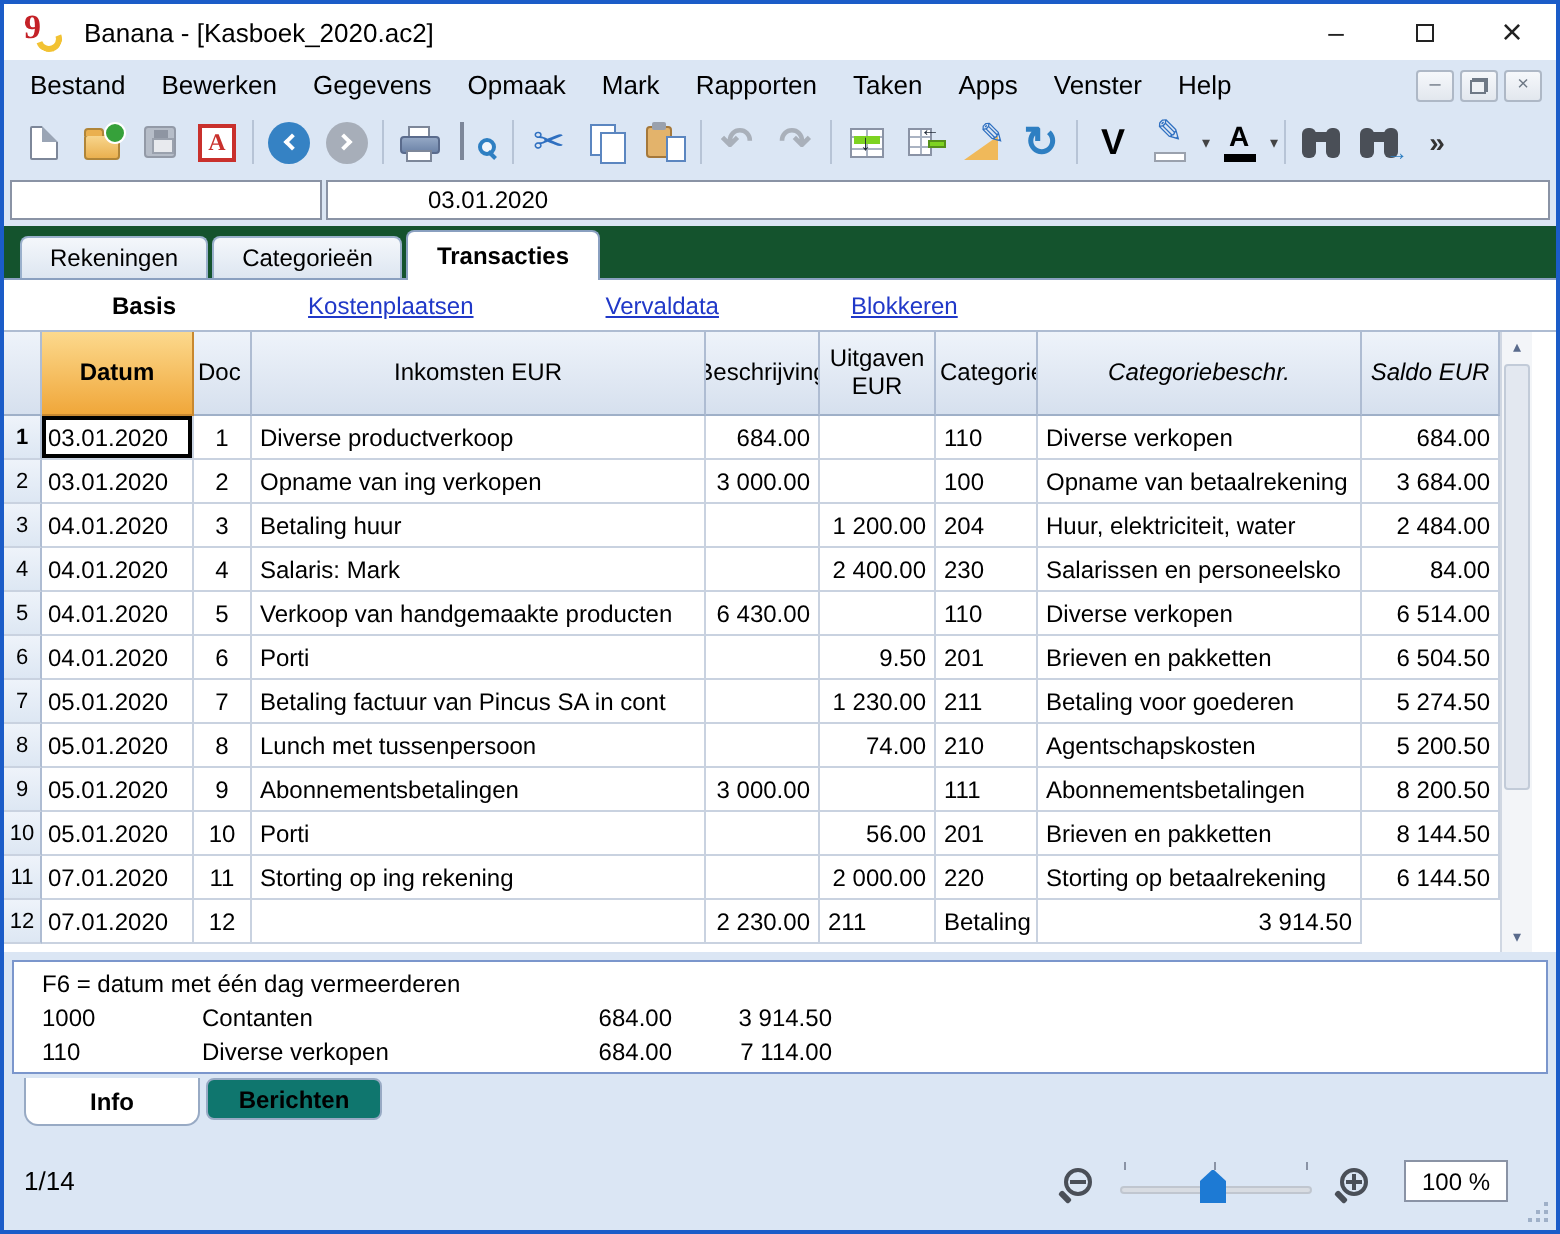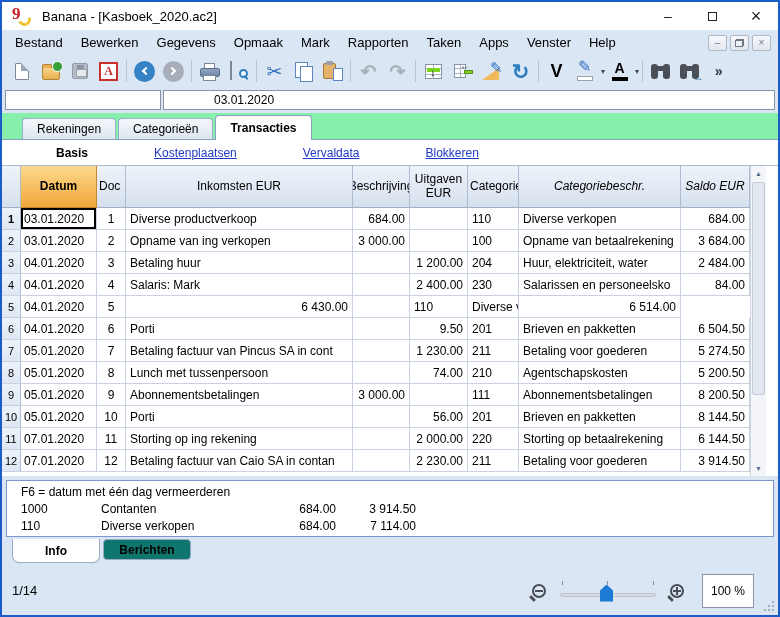--- a/index.html
+++ b/index.html
@@ -99,7 +99,7 @@
   .f-val { flex:1; height:20px; background:#fff; border:1px solid #8a93a5; font-size:12px; display:flex; align-items:center; padding-left:50px; color:#000; }
 
   
-  .tabbar { height:27px; background:#86efac; display:flex; align-items:flex-end; padding-left:20px; border-bottom:1px solid #8aa0c0; flex:0 0 auto; }
+  .tabbar { height:27px; background:#14532d; display:flex; align-items:flex-end; padding-left:8px; border-bottom:1px solid #8aa0c0; flex:0 0 auto; }
   .vtab { height:21px; min-width:90px; padding:0 14px; display:flex; align-items:center; justify-content:center; font-size:12px; background:linear-gradient(#f4f7fb,#dde6f1); border:1px solid #9ab0cc; border-bottom:none; border-radius:4px 4px 0 0; margin-right:2px; position:relative; color:#000; }
   .vtab.active { height:25px; background:#fff; font-weight:700; z-index:2; margin-bottom:-1px; border-color:#8aa0c0; }
 

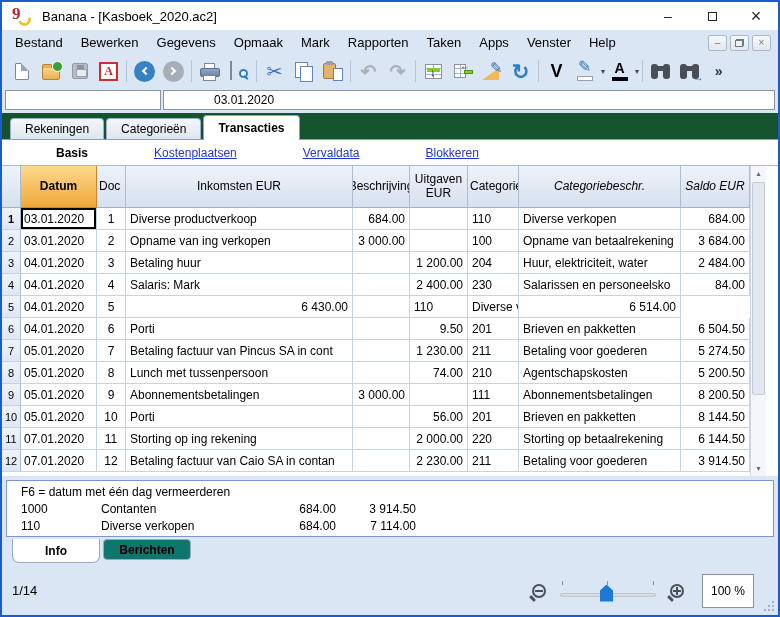--- a/index.html
+++ b/index.html
@@ -396,6 +396,7 @@
     <div class="cell rownum">5</div>
     <div class="cell datum">04.01.2020</div>
     <div class="cell doc">5</div>
+    <div class="cell beschr">Verkoop van handgemaakte producten</div>
     <div class="cell num-r">6 430.00</div>
     <div class="cell num-r"></div>
     <div class="cell cat">110</div>

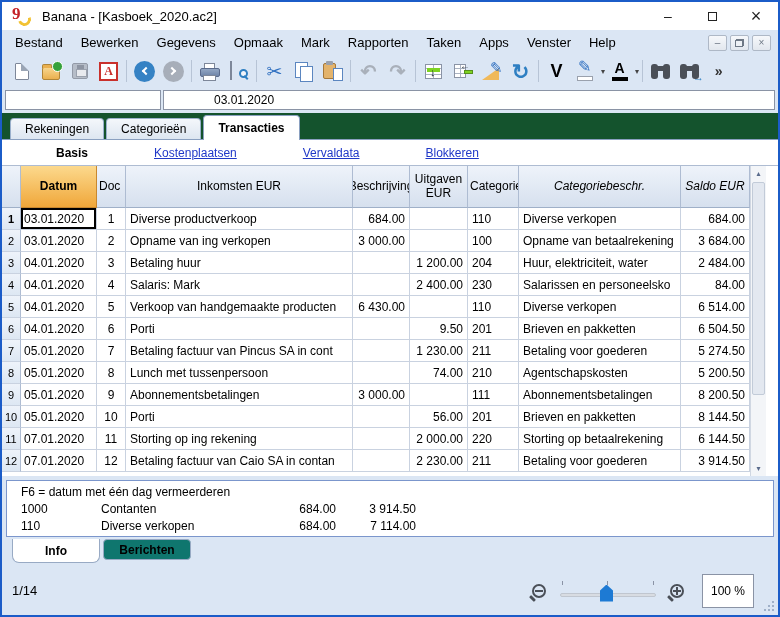--- a/index.html
+++ b/index.html
@@ -473,7 +473,6 @@
     <div class="cell rownum">12</div>
     <div class="cell datum">07.01.2020</div>
     <div class="cell doc">12</div>
-    <div class="cell beschr">Betaling factuur van Caio SA in contan</div>
     <div class="cell num-r"></div>
     <div class="cell num-r">2 230.00</div>
     <div class="cell cat">211</div>

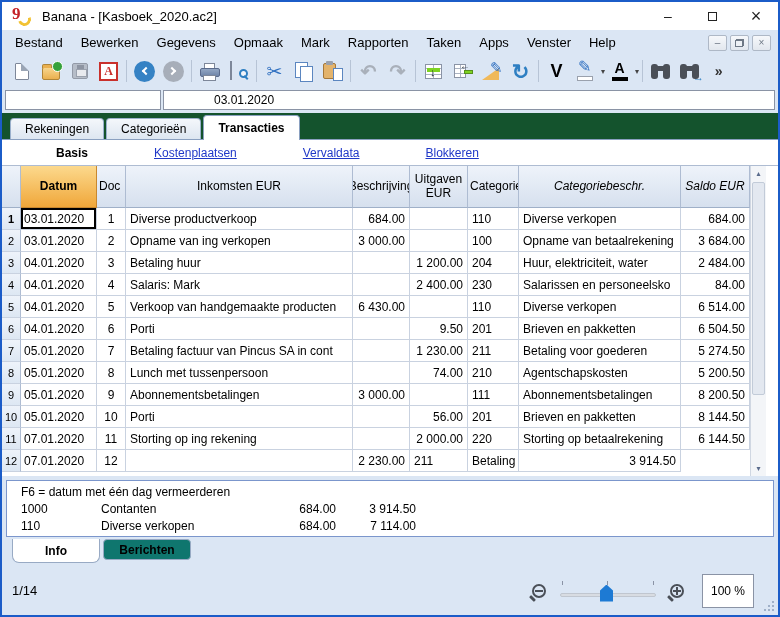--- a/index.html
+++ b/index.html
@@ -158,7 +158,7 @@
   .slider .track { position:absolute; left:0; right:0; top:14px; height:4px; background:#d8dce2; border:1px solid #c0c6cf; border-radius:2px; }
   .slider .tick { position:absolute; top:2px; width:1px; height:4px; background:#8a93a5; }
   .slider .handle { position:absolute; top:6px; left:40px; width:13px; height:17px; background:#1d7ad4; clip-path:polygon(50% 0, 100% 35%, 100% 100%, 0 100%, 0 35%); }
-  .zoom-box { width:52px; height:34px; background:#fff; border:1px solid #8a93a5; display:flex; align-items:center; justify-content:center; font-size:12px; margin-left:10px; margin-right:14px; }
+  .zoom-box { width:52px; height:21px; background:#fff; border:1px solid #8a93a5; display:flex; align-items:center; justify-content:center; font-size:12px; margin-left:10px; margin-right:14px; }
   .grip { position:absolute; right:4px; bottom:4px; width:10px; height:10px; }
   .grip::before { content:""; position:absolute; right:0; bottom:0; width:2px; height:2px; background:#9fb0c8; box-shadow:-4px 0 #9fb0c8, -8px 0 #9fb0c8, 0 -4px #9fb0c8, -4px -4px #9fb0c8, 0 -8px #9fb0c8; }
 </style>

